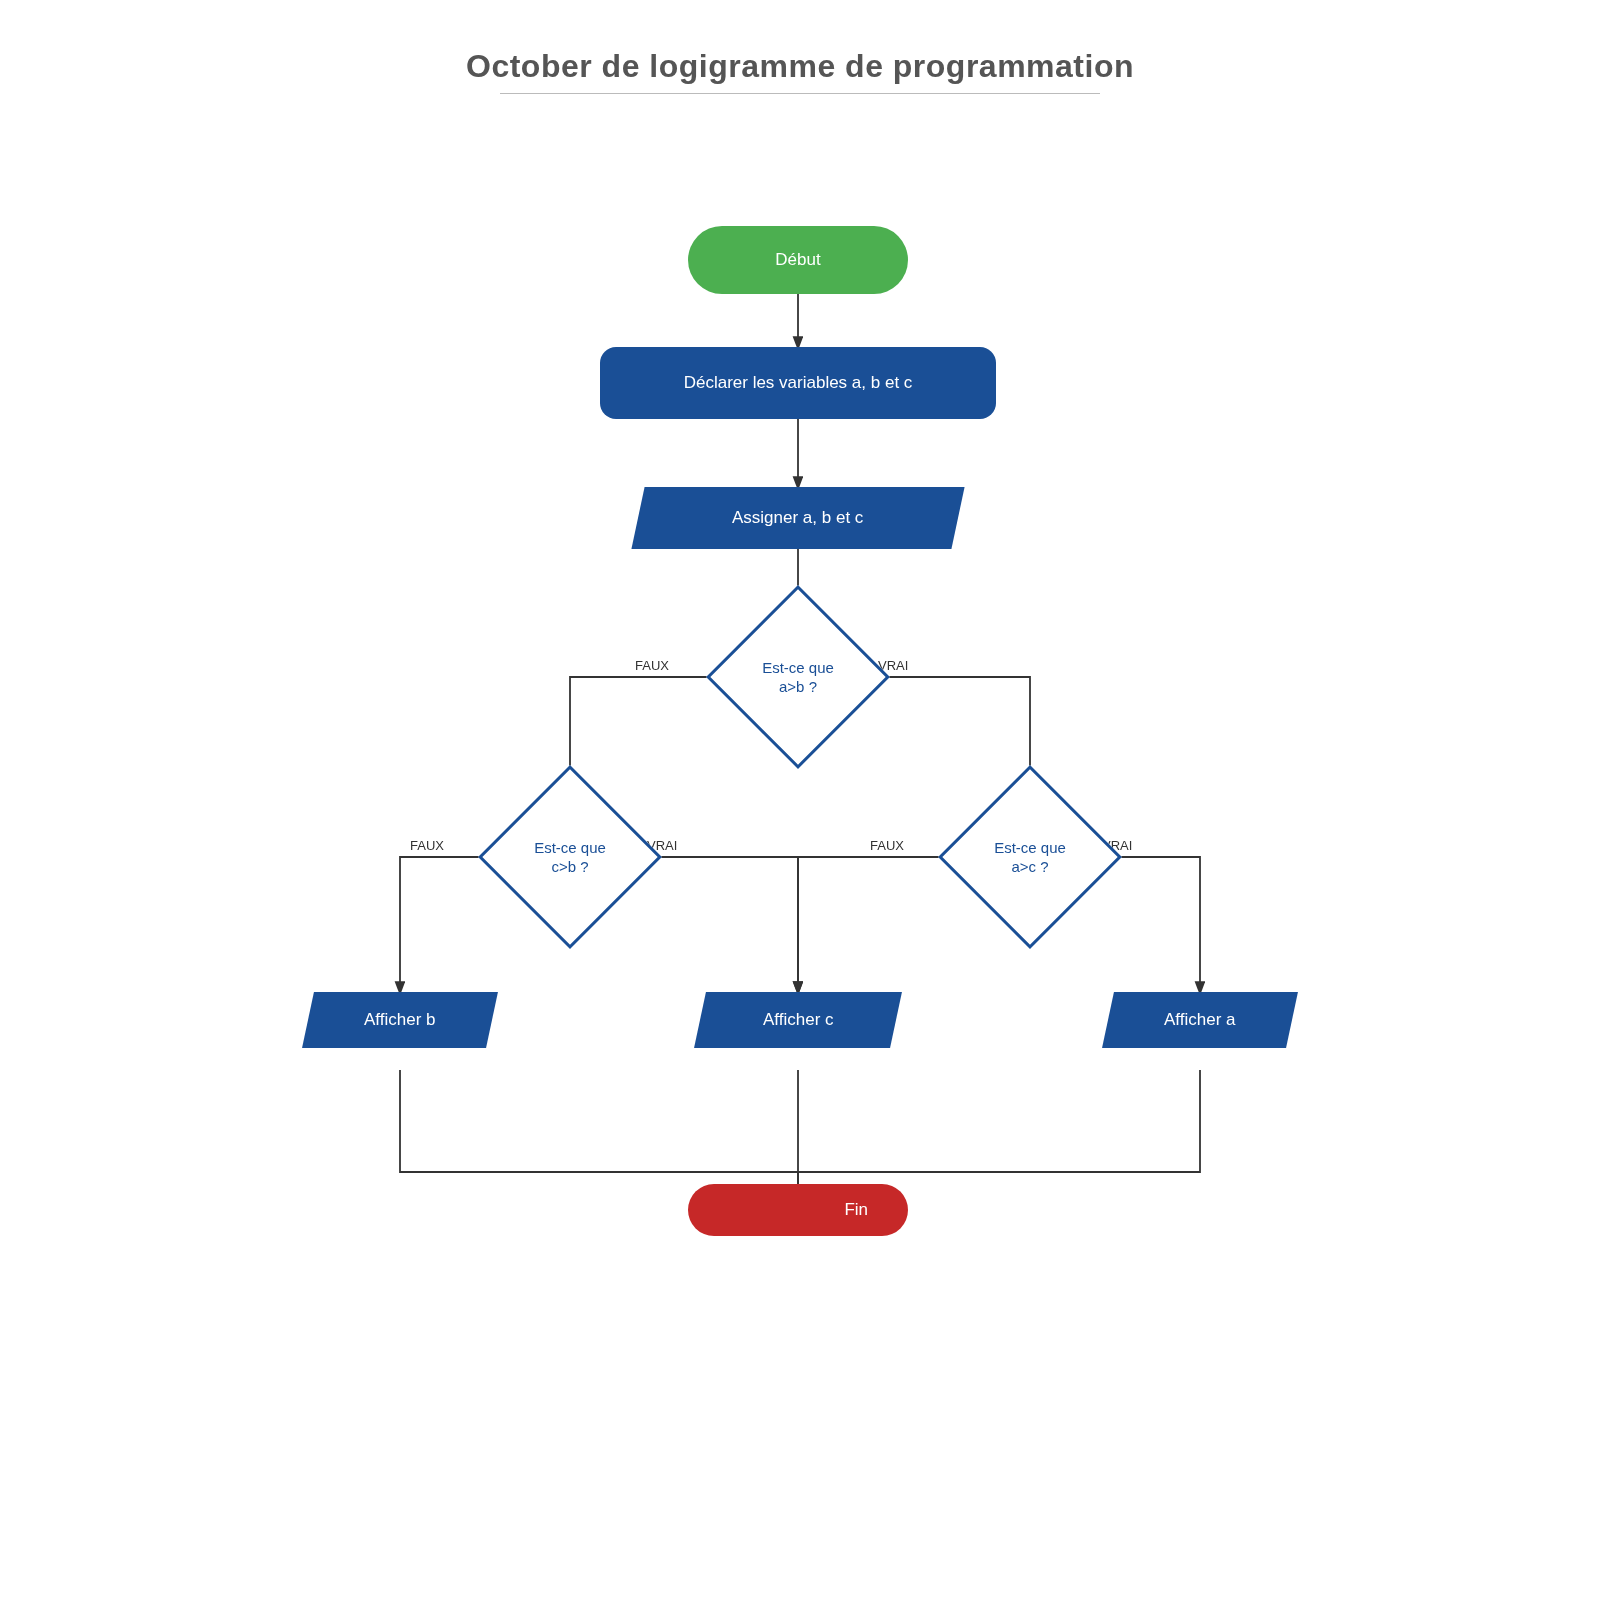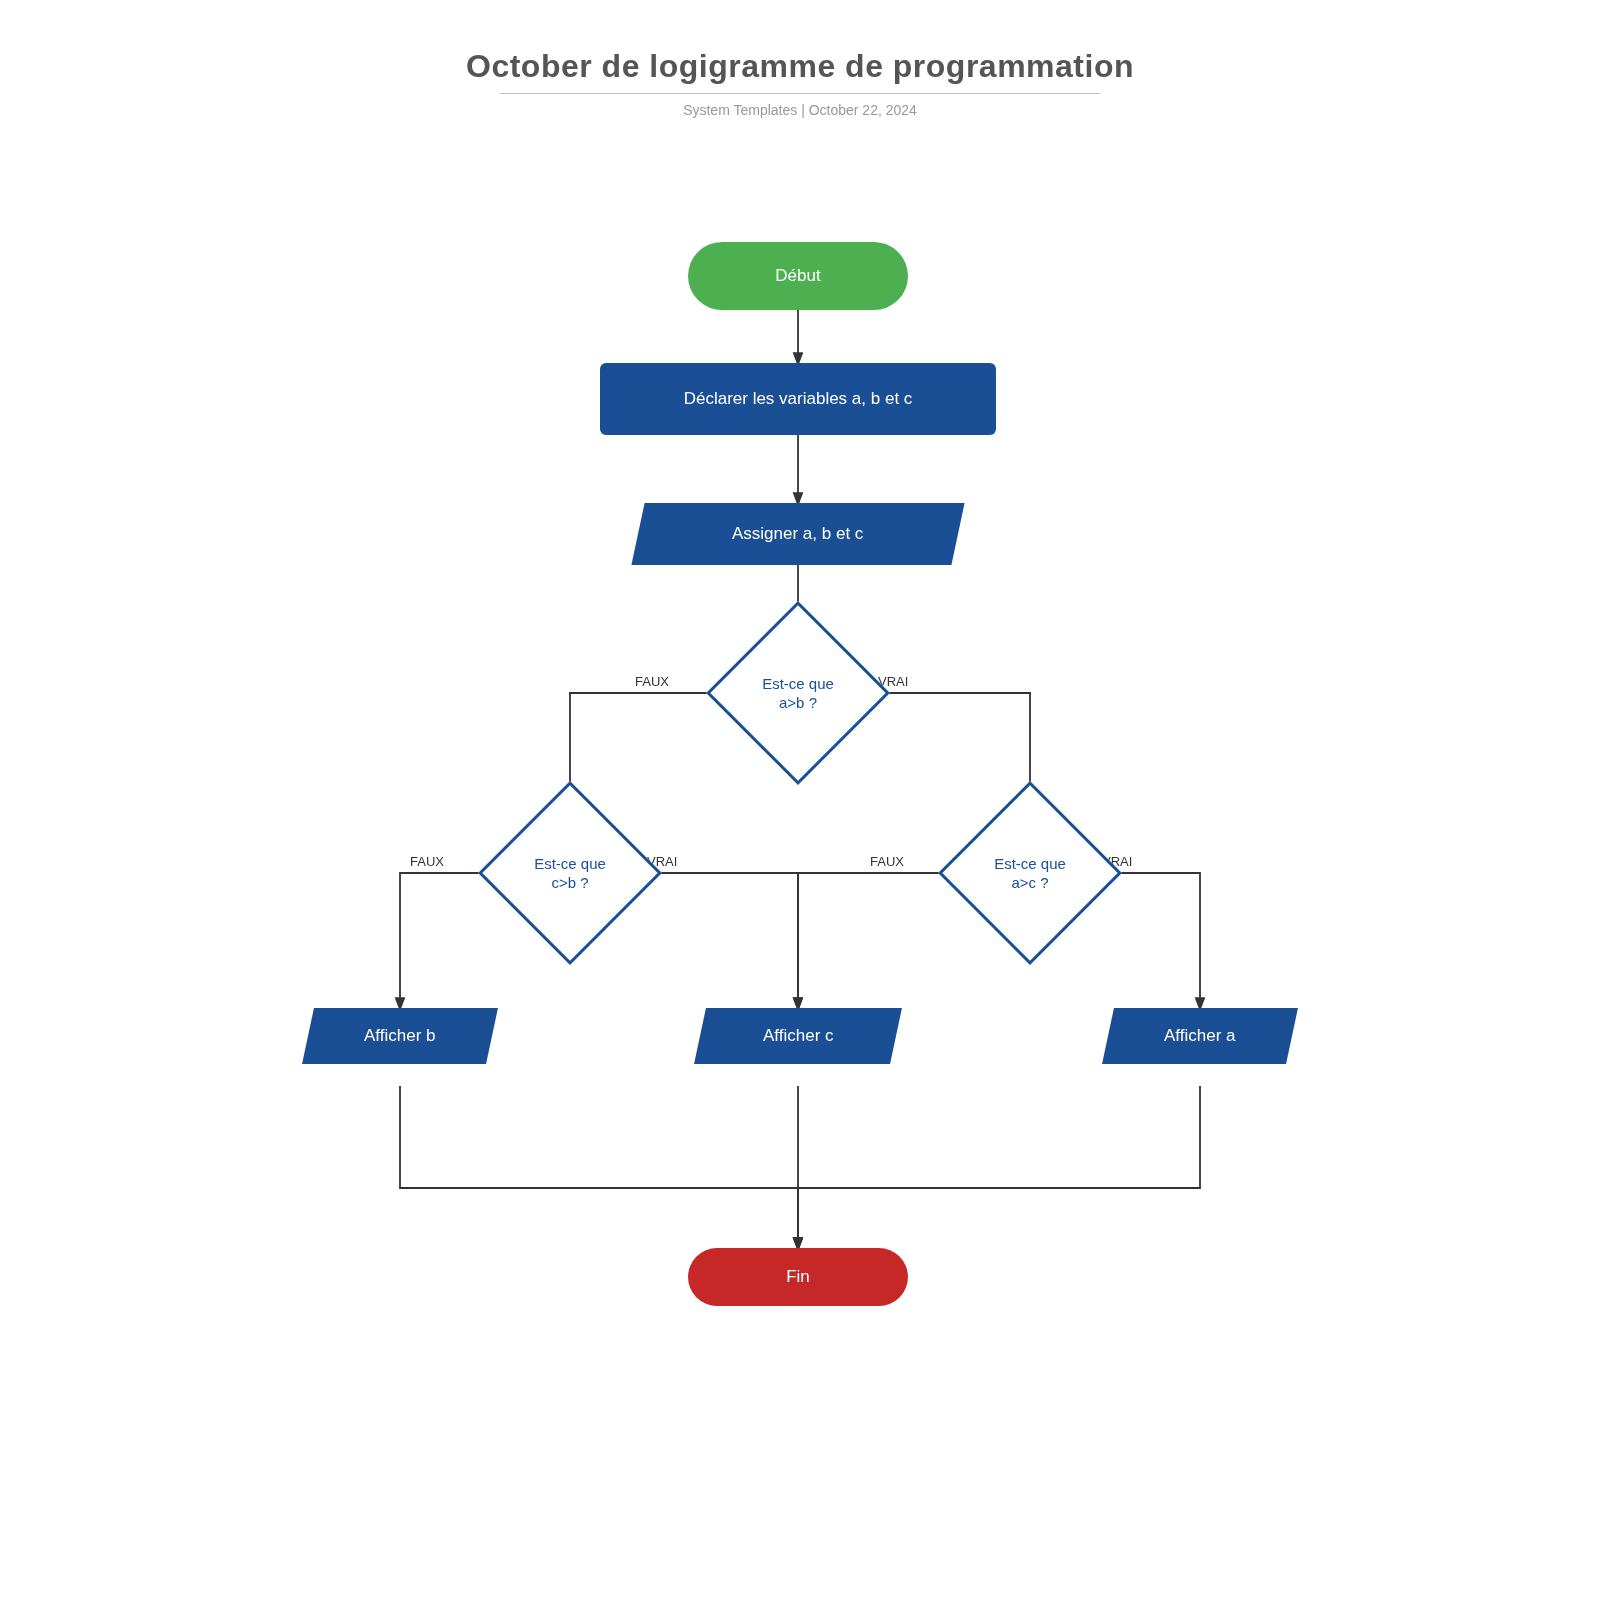--- a/index.html
+++ b/index.html
@@ -137,11 +137,6 @@
 <div class="page-header">
   <div class="page-title">October de logigramme de programmation</div>
   <hr class="page-divider">
-  <div class="page-subtitle">
-    <span>System Templates</span>
-    <span> | </span>
-    <span>October 22, 2024</span>
-  </div>
 </div>
 
 <div class="flowchart">

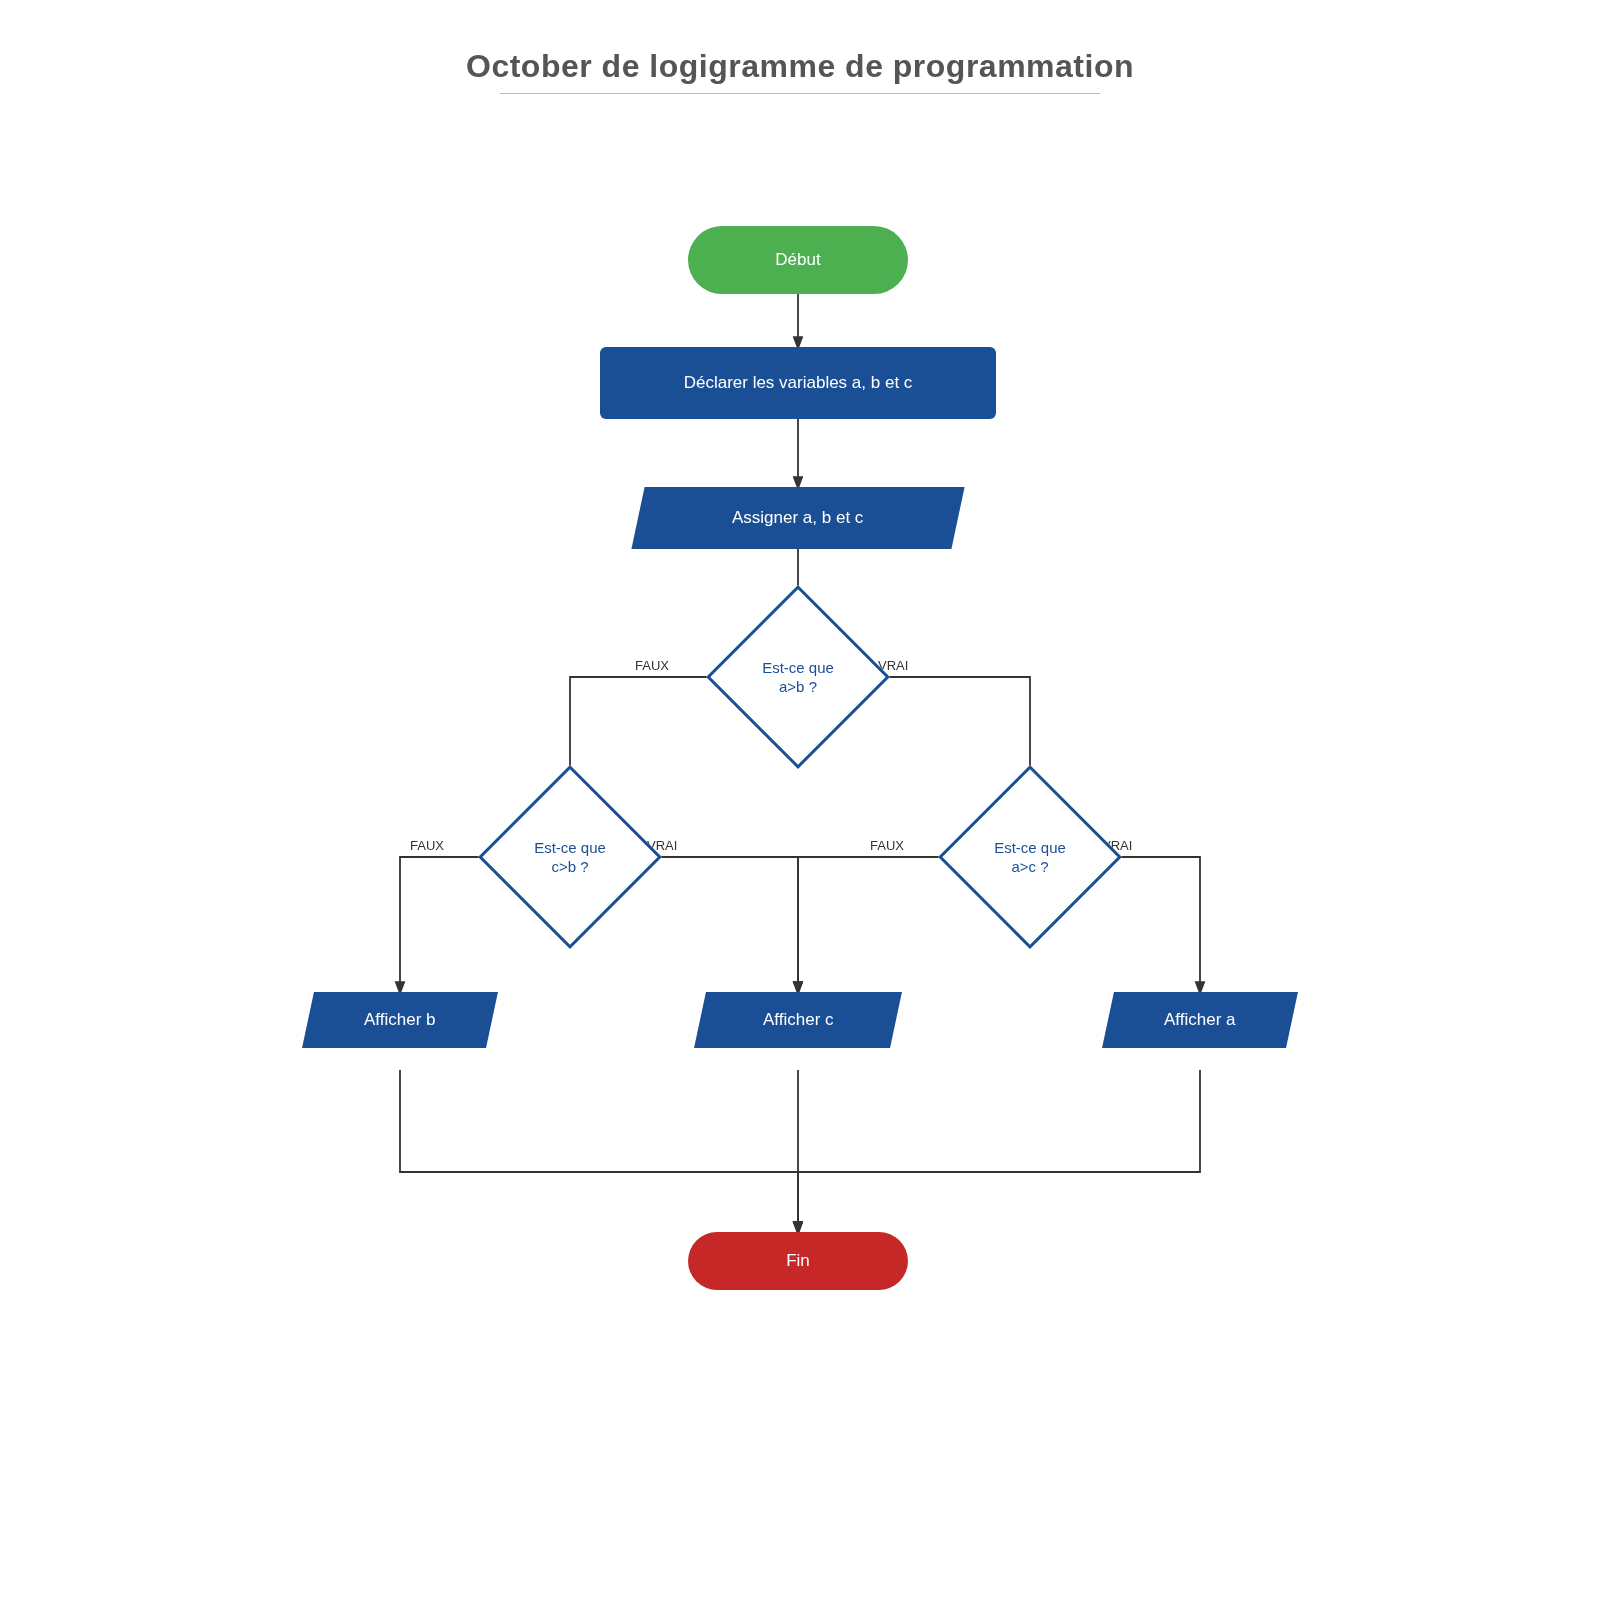--- a/index.html
+++ b/index.html
@@ -67,7 +67,7 @@
 
     
     .node-rect {
-      border-radius: 6px;
+      border-radius: 16px;
       background: #1a4f96;
     }
 

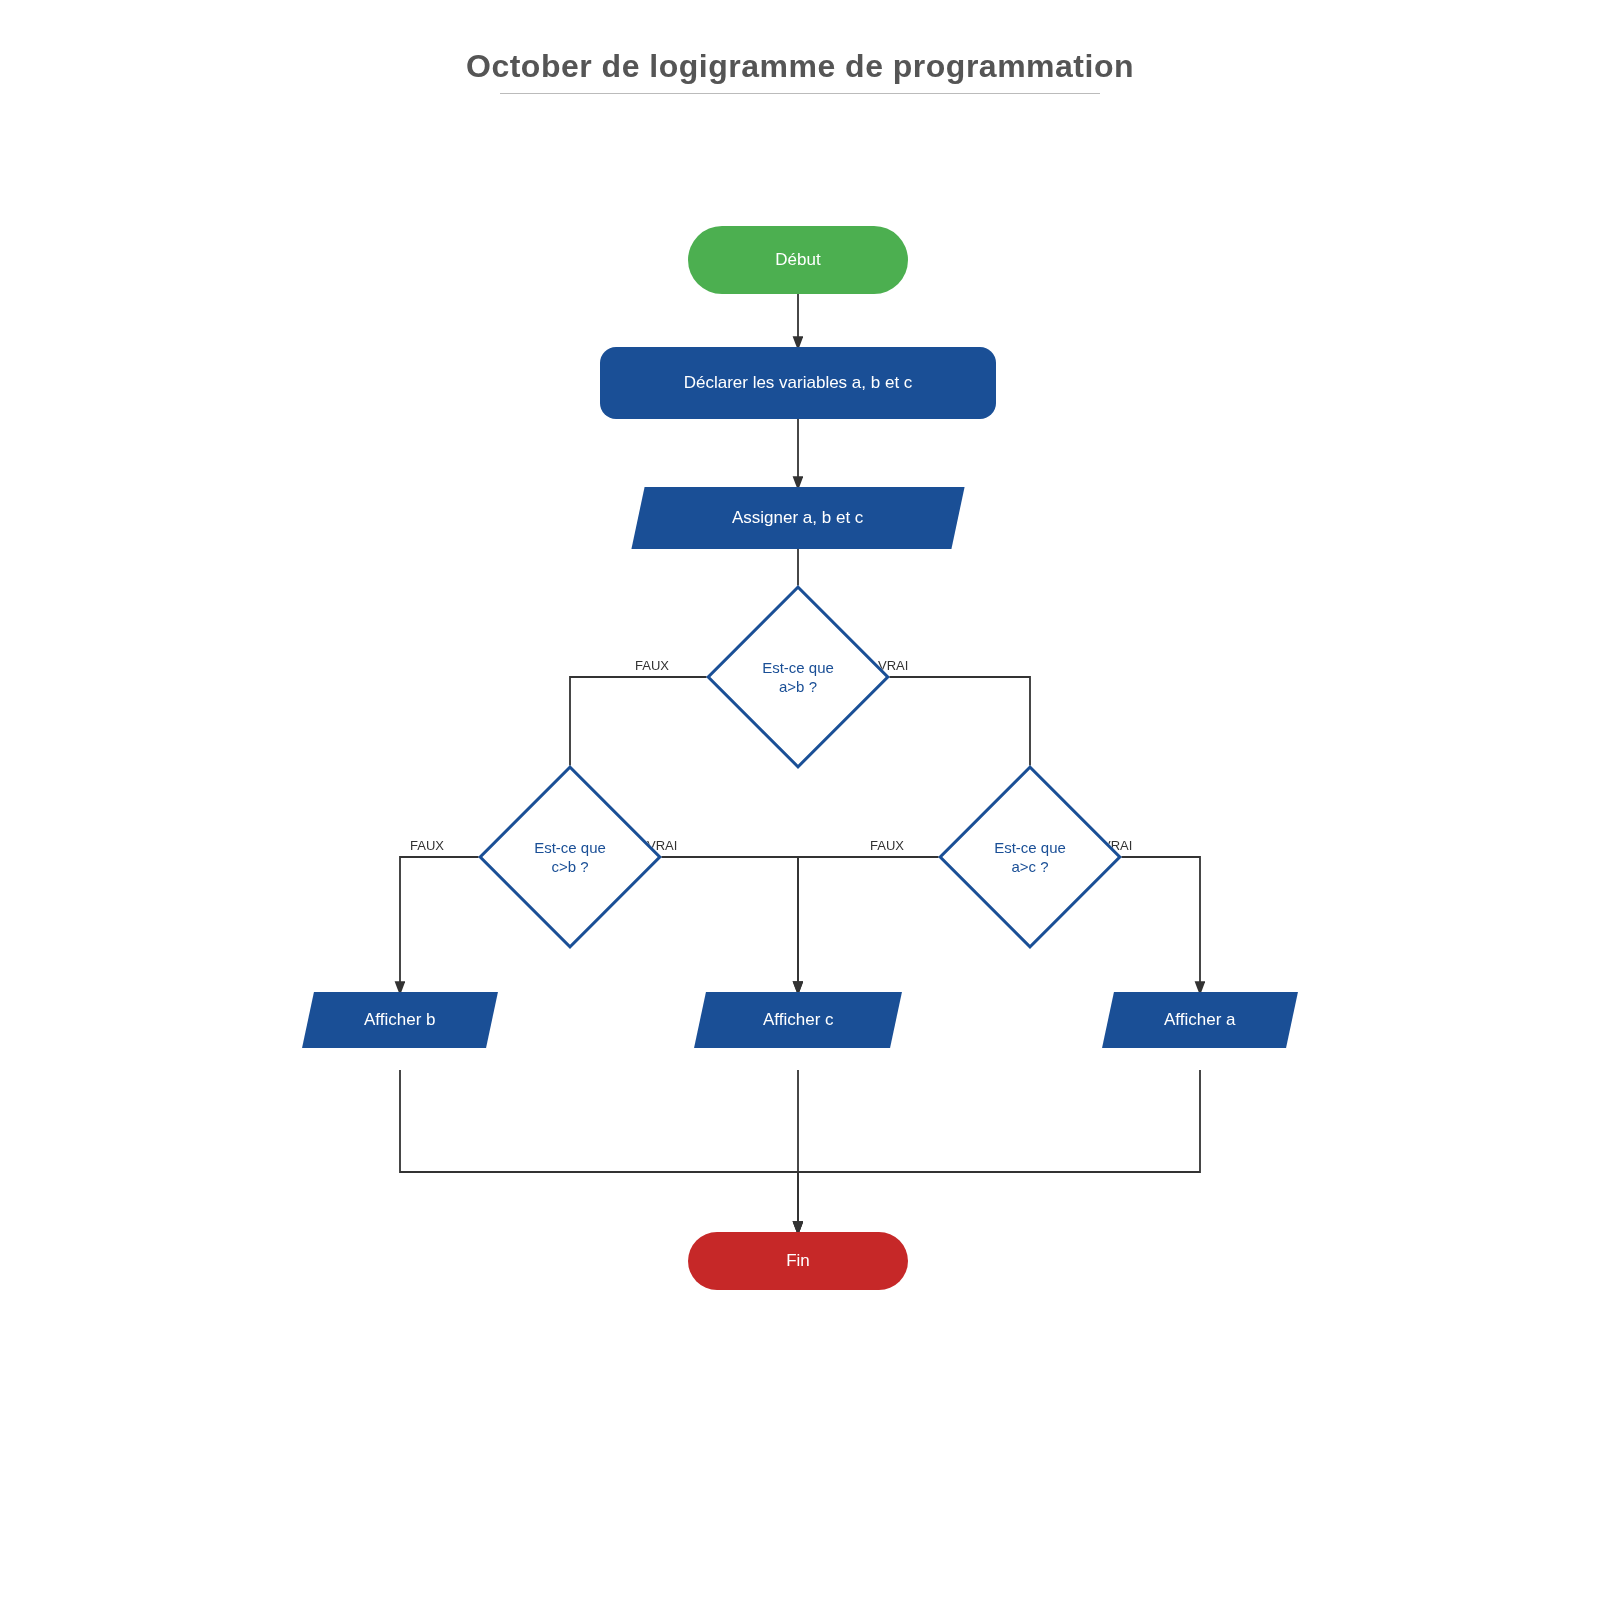--- a/index.html
+++ b/index.html
@@ -224,7 +224,7 @@
     <span>Afficher a</span>
   </div>
 
-  <div class="node node-pill node-red" style="left:438px; top:1100px; width:220px; height:58px;">
+  <div class="node node-pill node-red" style="left:438px; top:1052px; width:220px; height:52px;justify-content:flex-end;">
     <span>Fin</span>
   </div>
 

